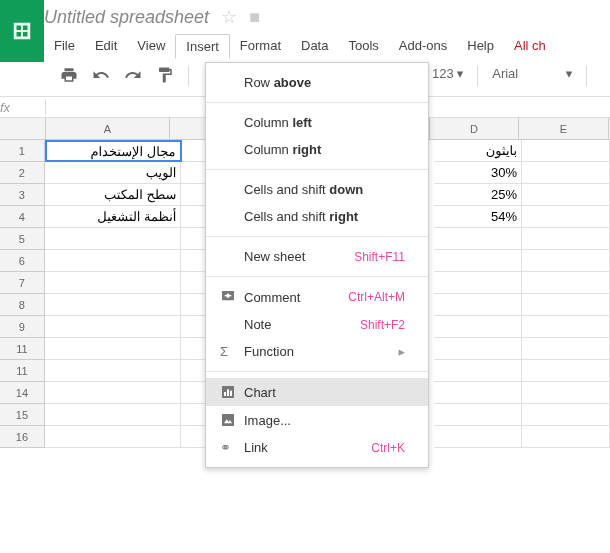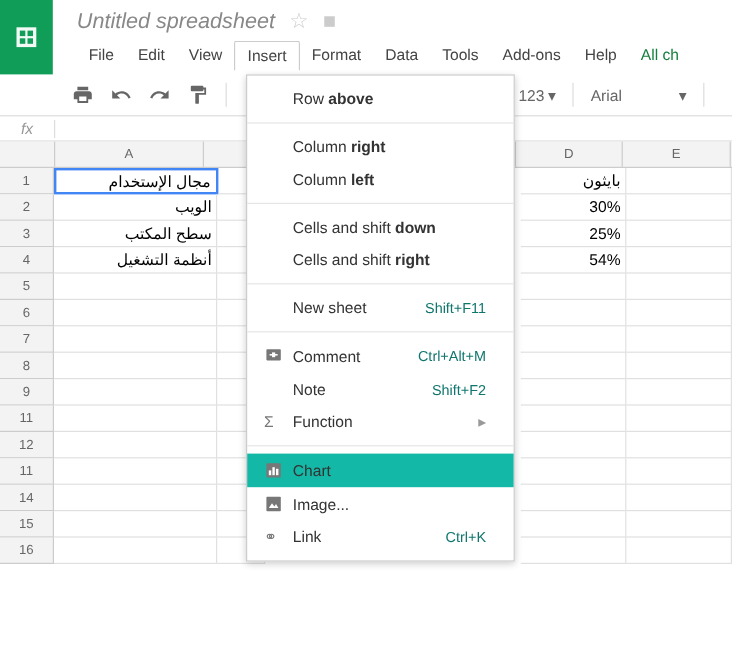--- a/index.html
+++ b/index.html
@@ -7,7 +7,7 @@
 .header{display:flex;align-items:flex-start;height:62px}
 .logo{width:44px;height:62px;background:#0f9d58;display:flex;align-items:center;justify-content:center}
 .logo svg{width:22px;height:28px}
-.title-area{padding:6px 0 0 20px;flex:1}
+.title-area{padding:6px 0 0 0;flex:1}
 .doc-title{font-size:18px;color:#888;font-style:italic;display:flex;align-items:center;gap:12px}
 .star-icon,.folder-icon{color:#ccc;font-style:normal}
 .menubar{display:flex;gap:0;margin-top:6px;font-size:13px;color:#444}

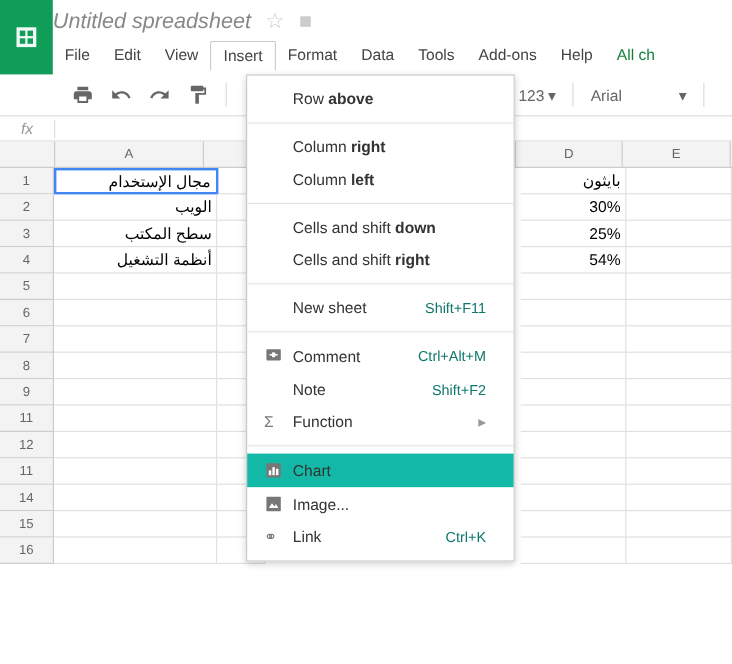--- a/index.html
+++ b/index.html
@@ -13,7 +13,7 @@
 .menubar{display:flex;gap:0;margin-top:6px;font-size:13px;color:#444}
 .menubar span{padding:4px 10px;cursor:pointer}
 .menubar span.active{border:1px solid #ccc;border-bottom:1px solid #fff;border-radius:2px 2px 0 0;position:relative;z-index:20}
-.allch{color:#15803d;font-size:13px;padding:4px 0 0 8px}
+.allch{color:#b91c1c;font-size:13px;padding:4px 0 0 8px}
 .toolbar{display:flex;align-items:center;padding:4px 8px 4px 60px;gap:14px;height:34px;color:#666;font-size:13px}
 .toolbar .sep{width:1px;height:20px;background:#ddd}
 .toolbar .dd{display:flex;align-items:center;gap:3px}

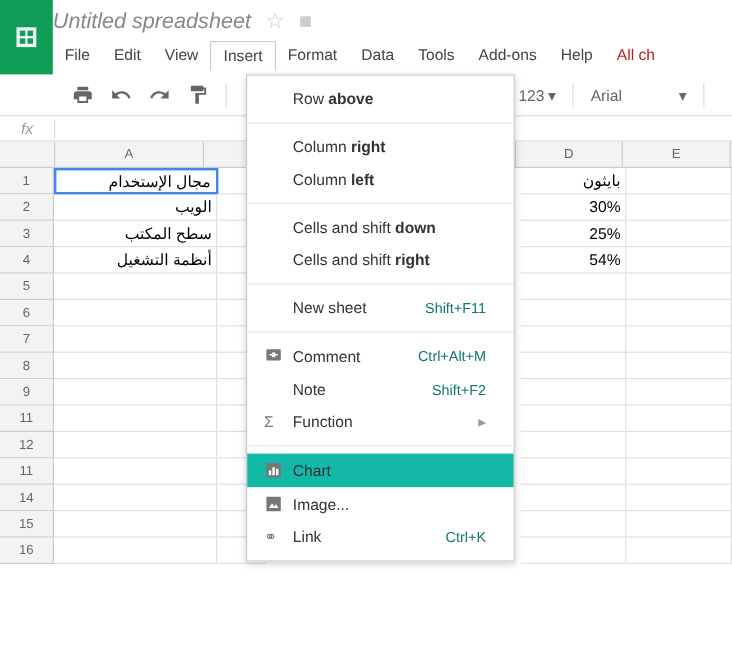--- a/index.html
+++ b/index.html
@@ -14,7 +14,7 @@
 .menubar span{padding:4px 10px;cursor:pointer}
 .menubar span.active{border:1px solid #ccc;border-bottom:1px solid #fff;border-radius:2px 2px 0 0;position:relative;z-index:20}
 .allch{color:#b91c1c;font-size:13px;padding:4px 0 0 8px}
-.toolbar{display:flex;align-items:center;padding:4px 8px 4px 60px;gap:14px;height:34px;color:#666;font-size:13px}
+.toolbar{display:flex;align-items:flex-start;padding:4px 8px 4px 60px;gap:14px;height:34px;color:#666;font-size:13px}
 .toolbar .sep{width:1px;height:20px;background:#ddd}
 .toolbar .dd{display:flex;align-items:center;gap:3px}
 .toolbar svg{width:18px;height:18px;fill:#666}

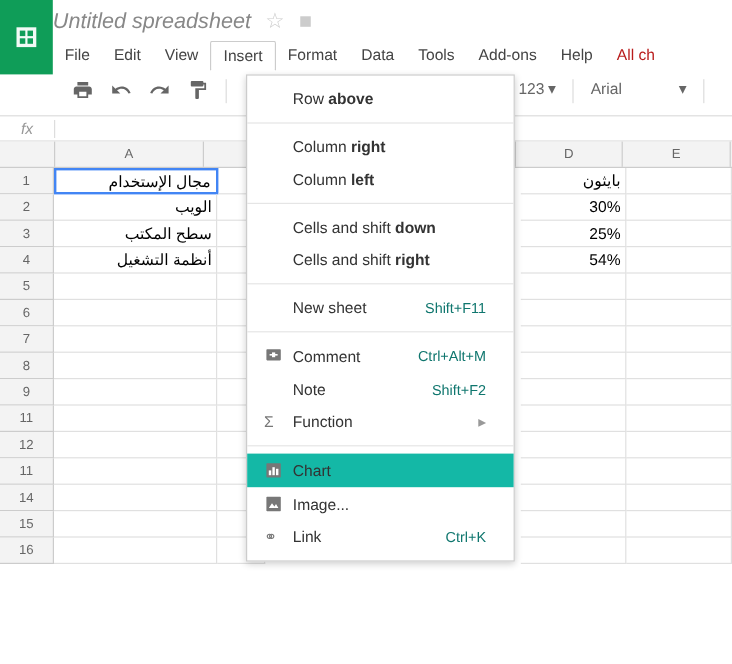--- a/index.html
+++ b/index.html
@@ -19,7 +19,7 @@
 .toolbar .dd{display:flex;align-items:center;gap:3px}
 .toolbar svg{width:18px;height:18px;fill:#666}
 .fx-row{display:flex;align-items:center;border-top:1px solid #ddd;border-bottom:1px solid #ddd;height:22px}
-.fx-label{width:46px;text-align:center;font-style:italic;color:#999;font-size:13px;border-right:1px solid #ddd}
+.fx-label{width:46px;font-style:italic;color:#999;font-size:13px;border-right:1px solid #ddd}
 .grid-area{position:relative}
 .col-headers{display:flex;height:22px;background:#f3f3f3;border-bottom:1px solid #ccc}
 .corner{width:46px;border-right:1px solid #ccc}

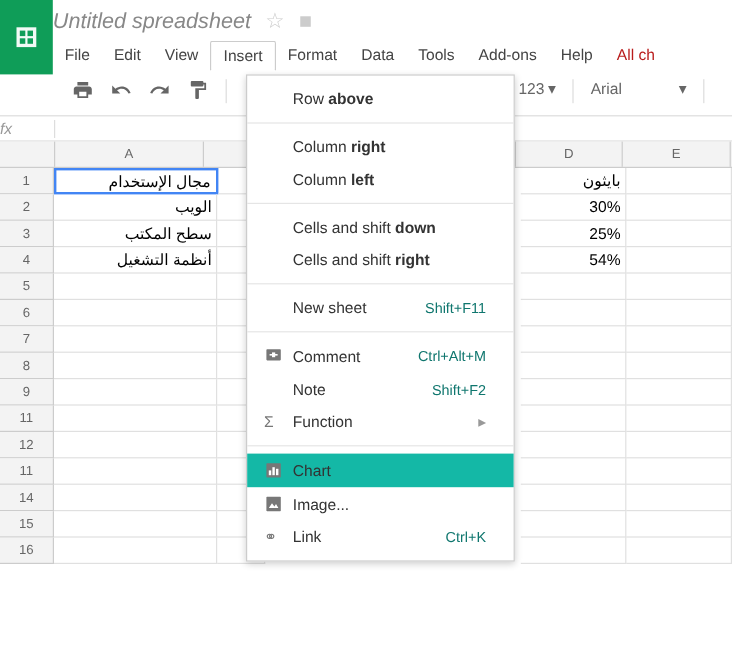--- a/index.html
+++ b/index.html
@@ -256,11 +256,11 @@
   <hr>
   <div class="mi">
       <span class="ic"></span>
+      <span class="lbl"><span>Column </span><b>left</b></span>
+    </div>
+  <div class="mi">
+      <span class="ic"></span>
       <span class="lbl"><span>Column </span><b>right</b></span>
-    </div>
-  <div class="mi">
-      <span class="ic"></span>
-      <span class="lbl"><span>Column </span><b>left</b></span>
     </div>
   <hr>
   <div class="mi">

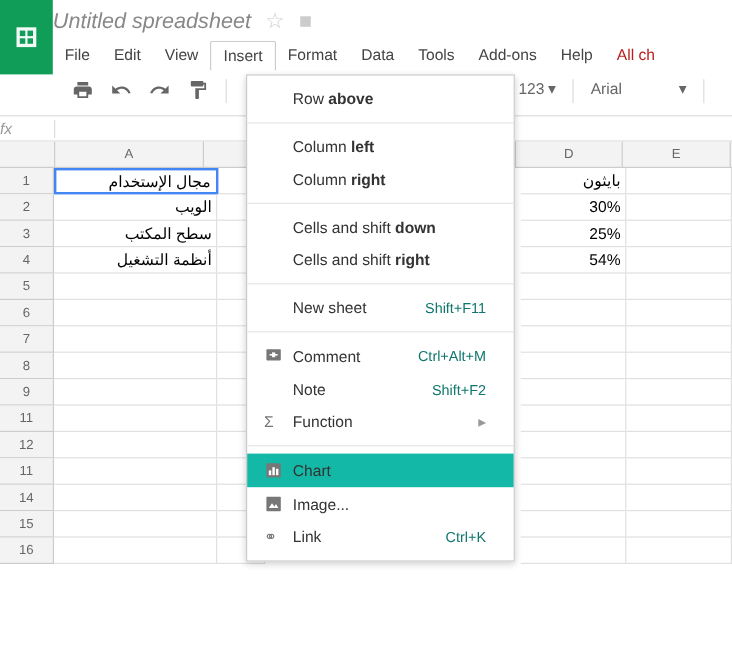--- a/index.html
+++ b/index.html
@@ -44,7 +44,7 @@
 .menu .mi.hover{background:#14b8a6}
 .menu .mi .ic{width:24px;display:flex;align-items:center;color:#777}
 .menu .mi .lbl{flex:1}
-.menu .mi .sc{color:#0f766e;font-size:12px}
+.menu .mi .sc{color:#ec4899;font-size:12px}
 .menu .mi .arr{color:#999}
 .menu hr{border:none;border-top:1px solid #e5e5e5;margin:6px 0}
 .menu b{font-weight:bold}

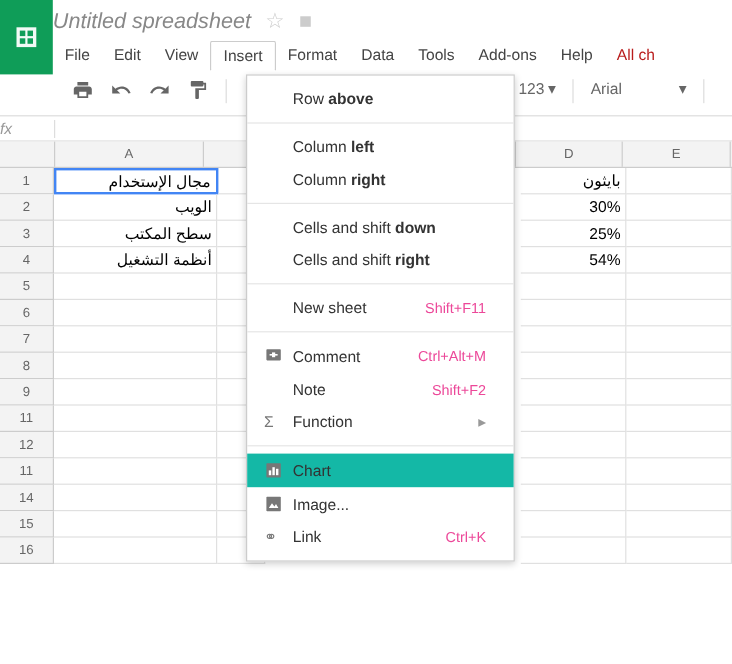--- a/index.html
+++ b/index.html
@@ -206,14 +206,6 @@
         <div class="cell cell-e"></div>
       </div>
       <div class="row">
-        <div class="rh">12</div>
-        <div class="cell cell-a"></div>
-        <div class="cell cell-b"></div>
-        <div class="cell cell-gap"></div>
-        <div class="cell cell-d"></div>
-        <div class="cell cell-e"></div>
-      </div>
-      <div class="row">
         <div class="rh">11</div>
         <div class="cell cell-a"></div>
         <div class="cell cell-b"></div>

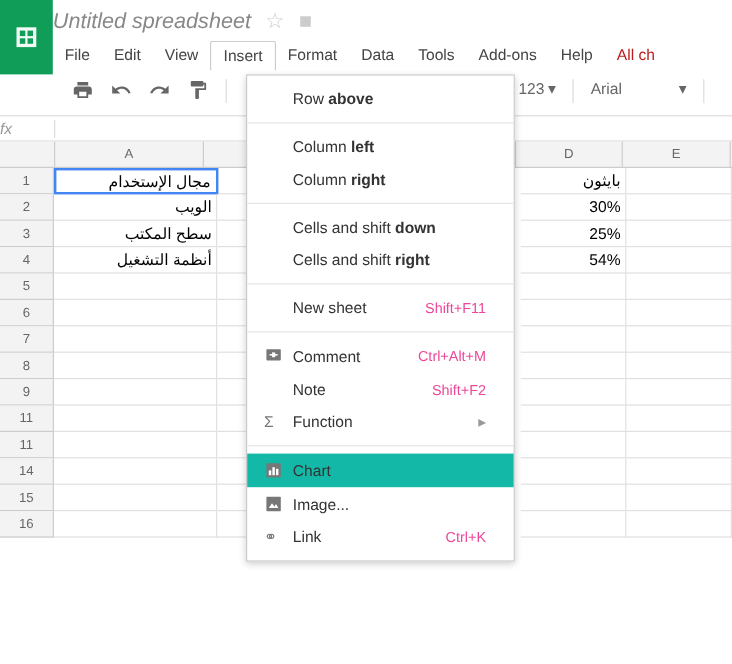--- a/index.html
+++ b/index.html
@@ -41,7 +41,7 @@
 .cell.selected{border:2px solid #4285f4;line-height:20px}
 .menu{position:absolute;left:205px;top:62px;width:224px;background:#fff;border:1px solid #ccc;box-shadow:0 2px 6px rgba(0,0,0,0.2);z-index:10;font-size:13px;color:#333;padding:6px 0}
 .menu .mi{display:flex;align-items:center;padding:6px 23px 6px 14px;cursor:pointer}
-.menu .mi.hover{background:#14b8a6}
+.menu .mi.hover{background:#e5e5e5}
 .menu .mi .ic{width:24px;display:flex;align-items:center;color:#777}
 .menu .mi .lbl{flex:1}
 .menu .mi .sc{color:#ec4899;font-size:12px}

